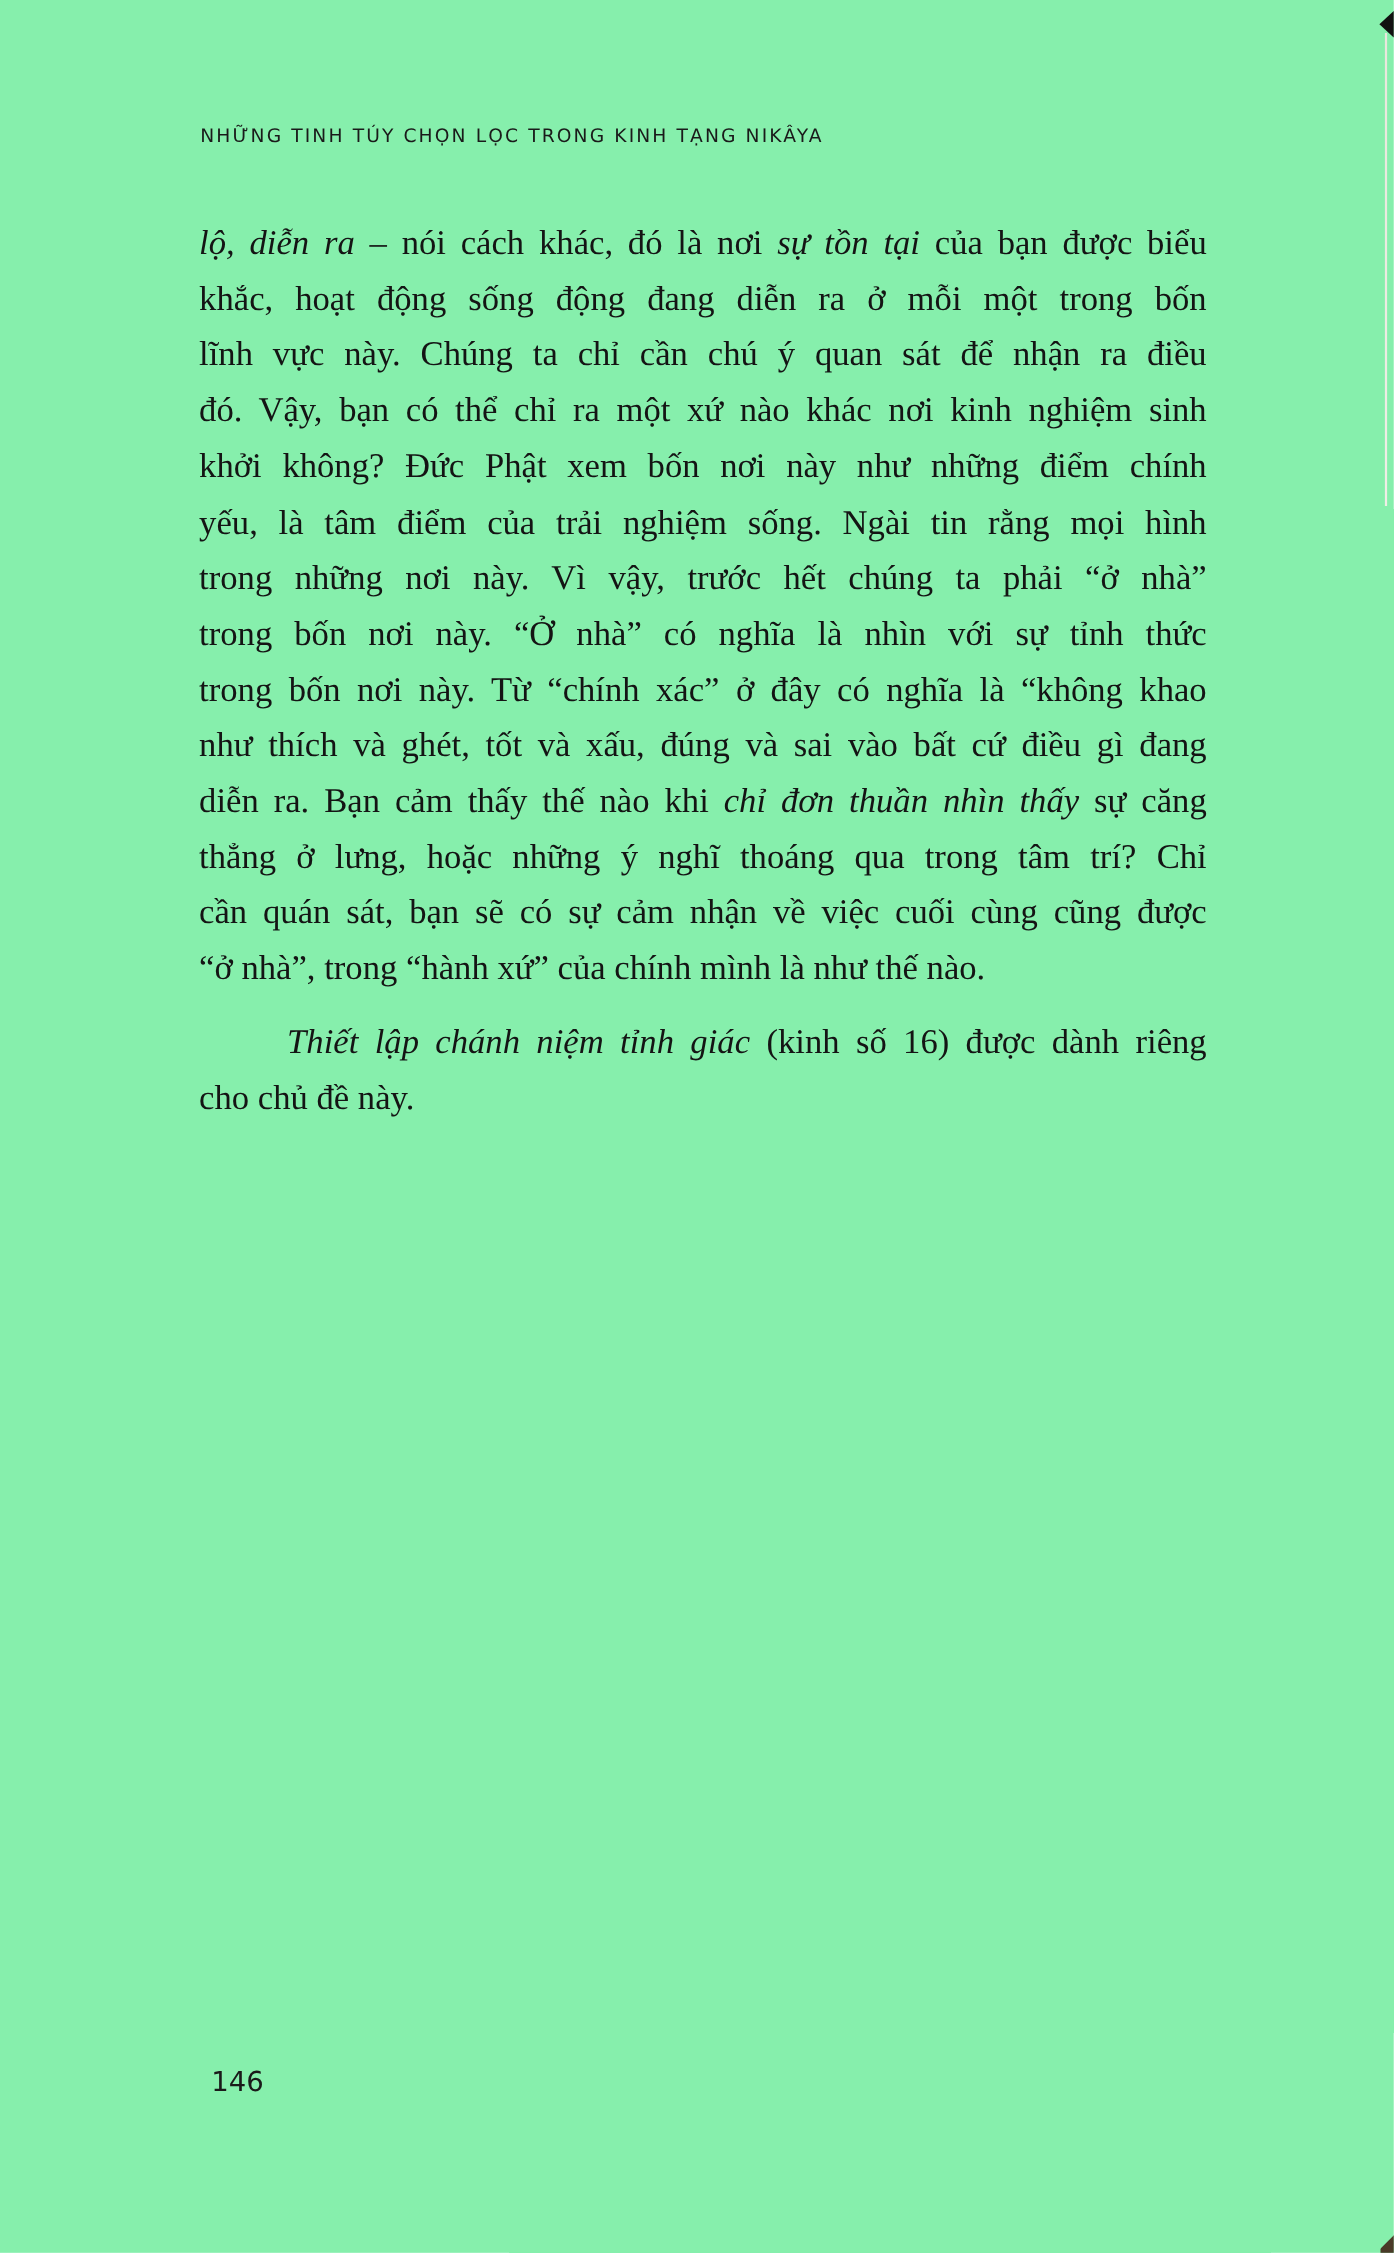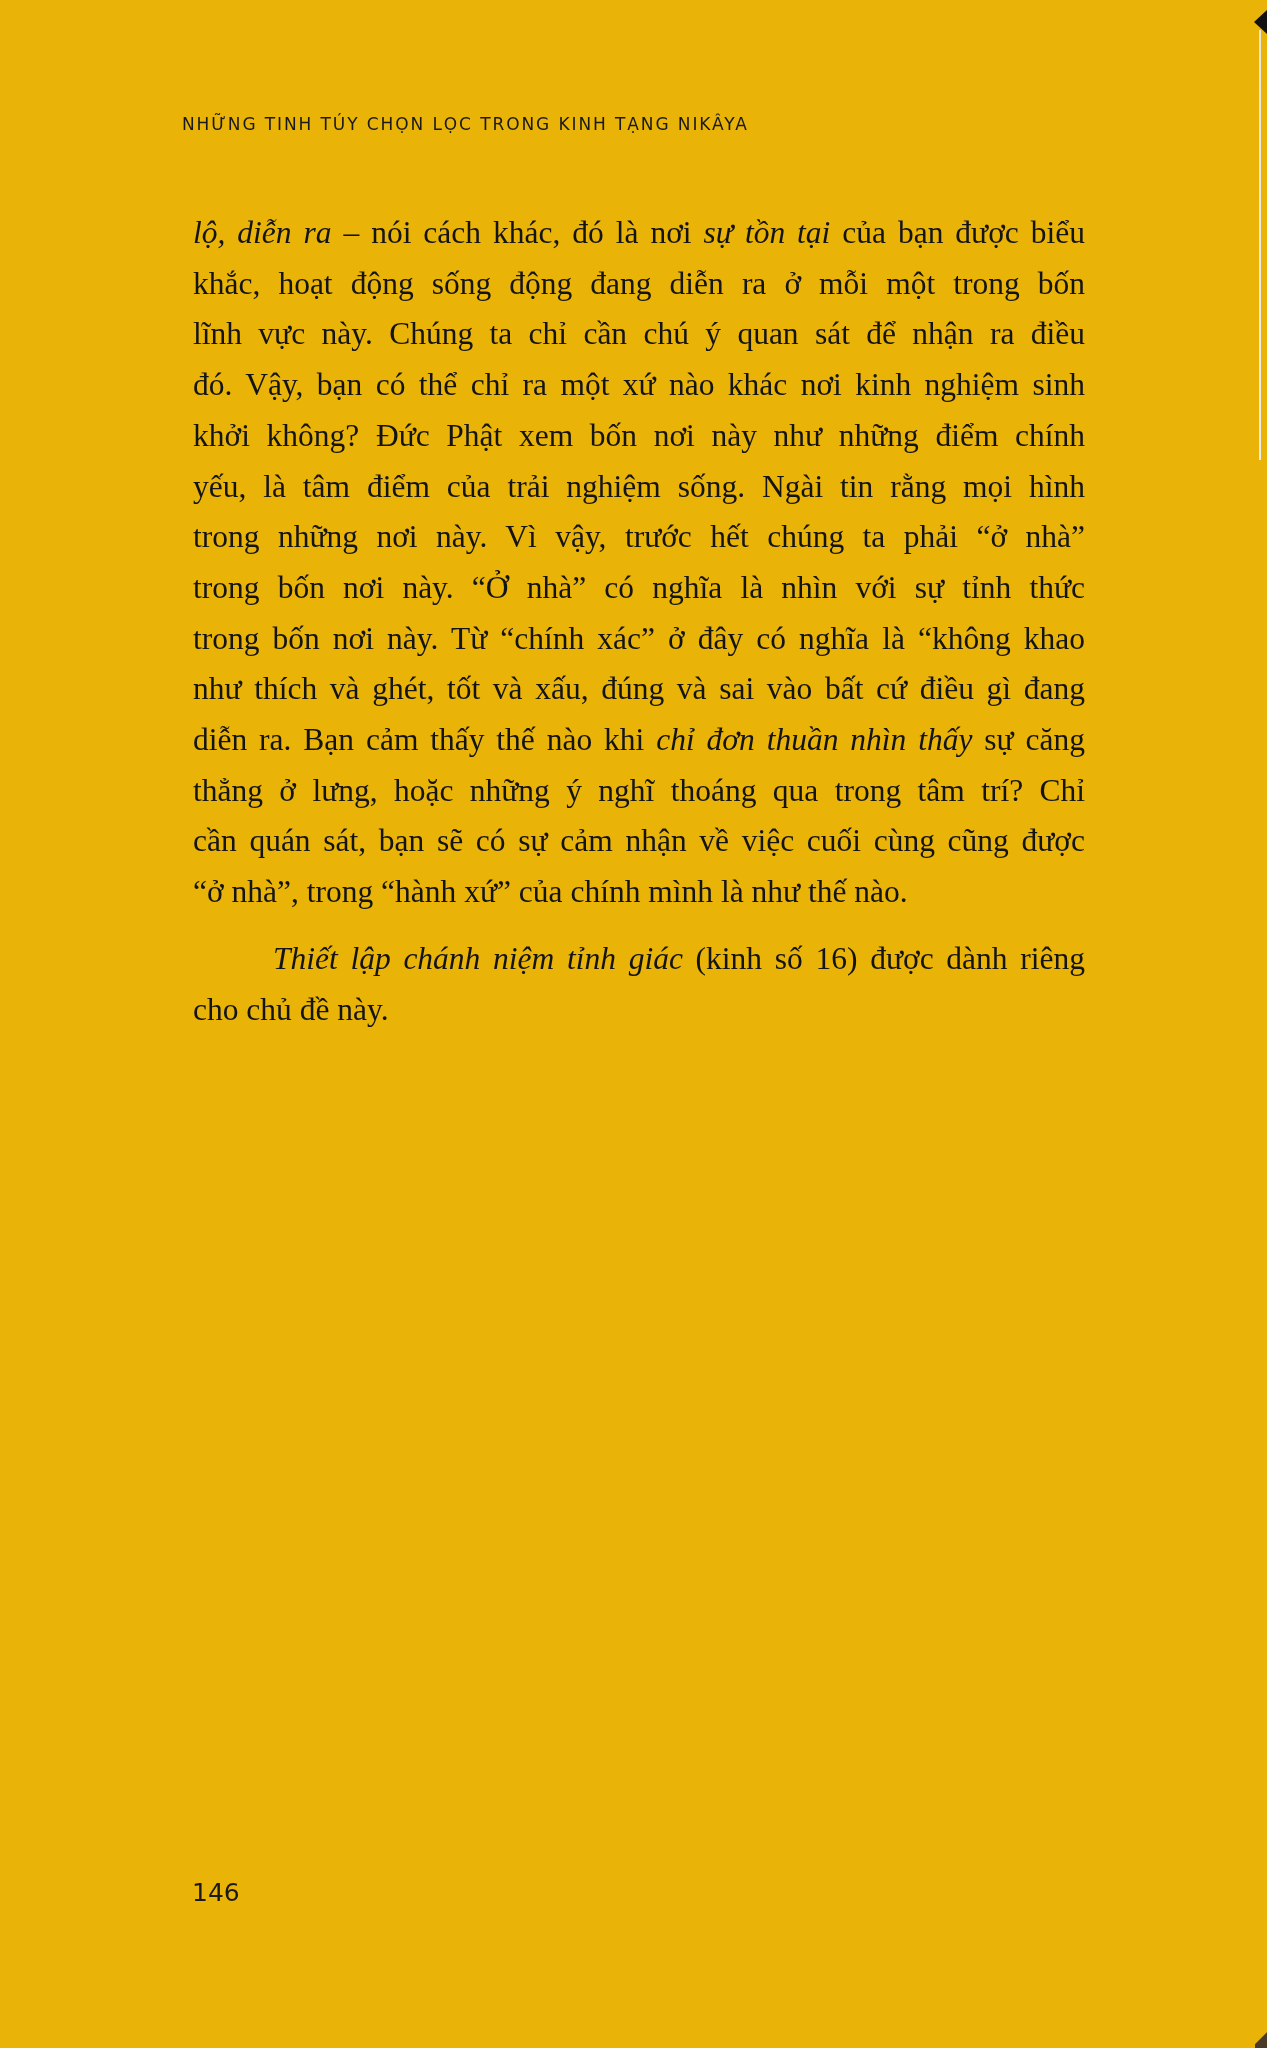--- a/index.html
+++ b/index.html
@@ -19,7 +19,7 @@
       left: 0; top: 0;
       width: 1267px;
       height: 2048px;
-      background: #eab308;
+      background: #86efac;
     }
     .running-head {
       position: absolute;

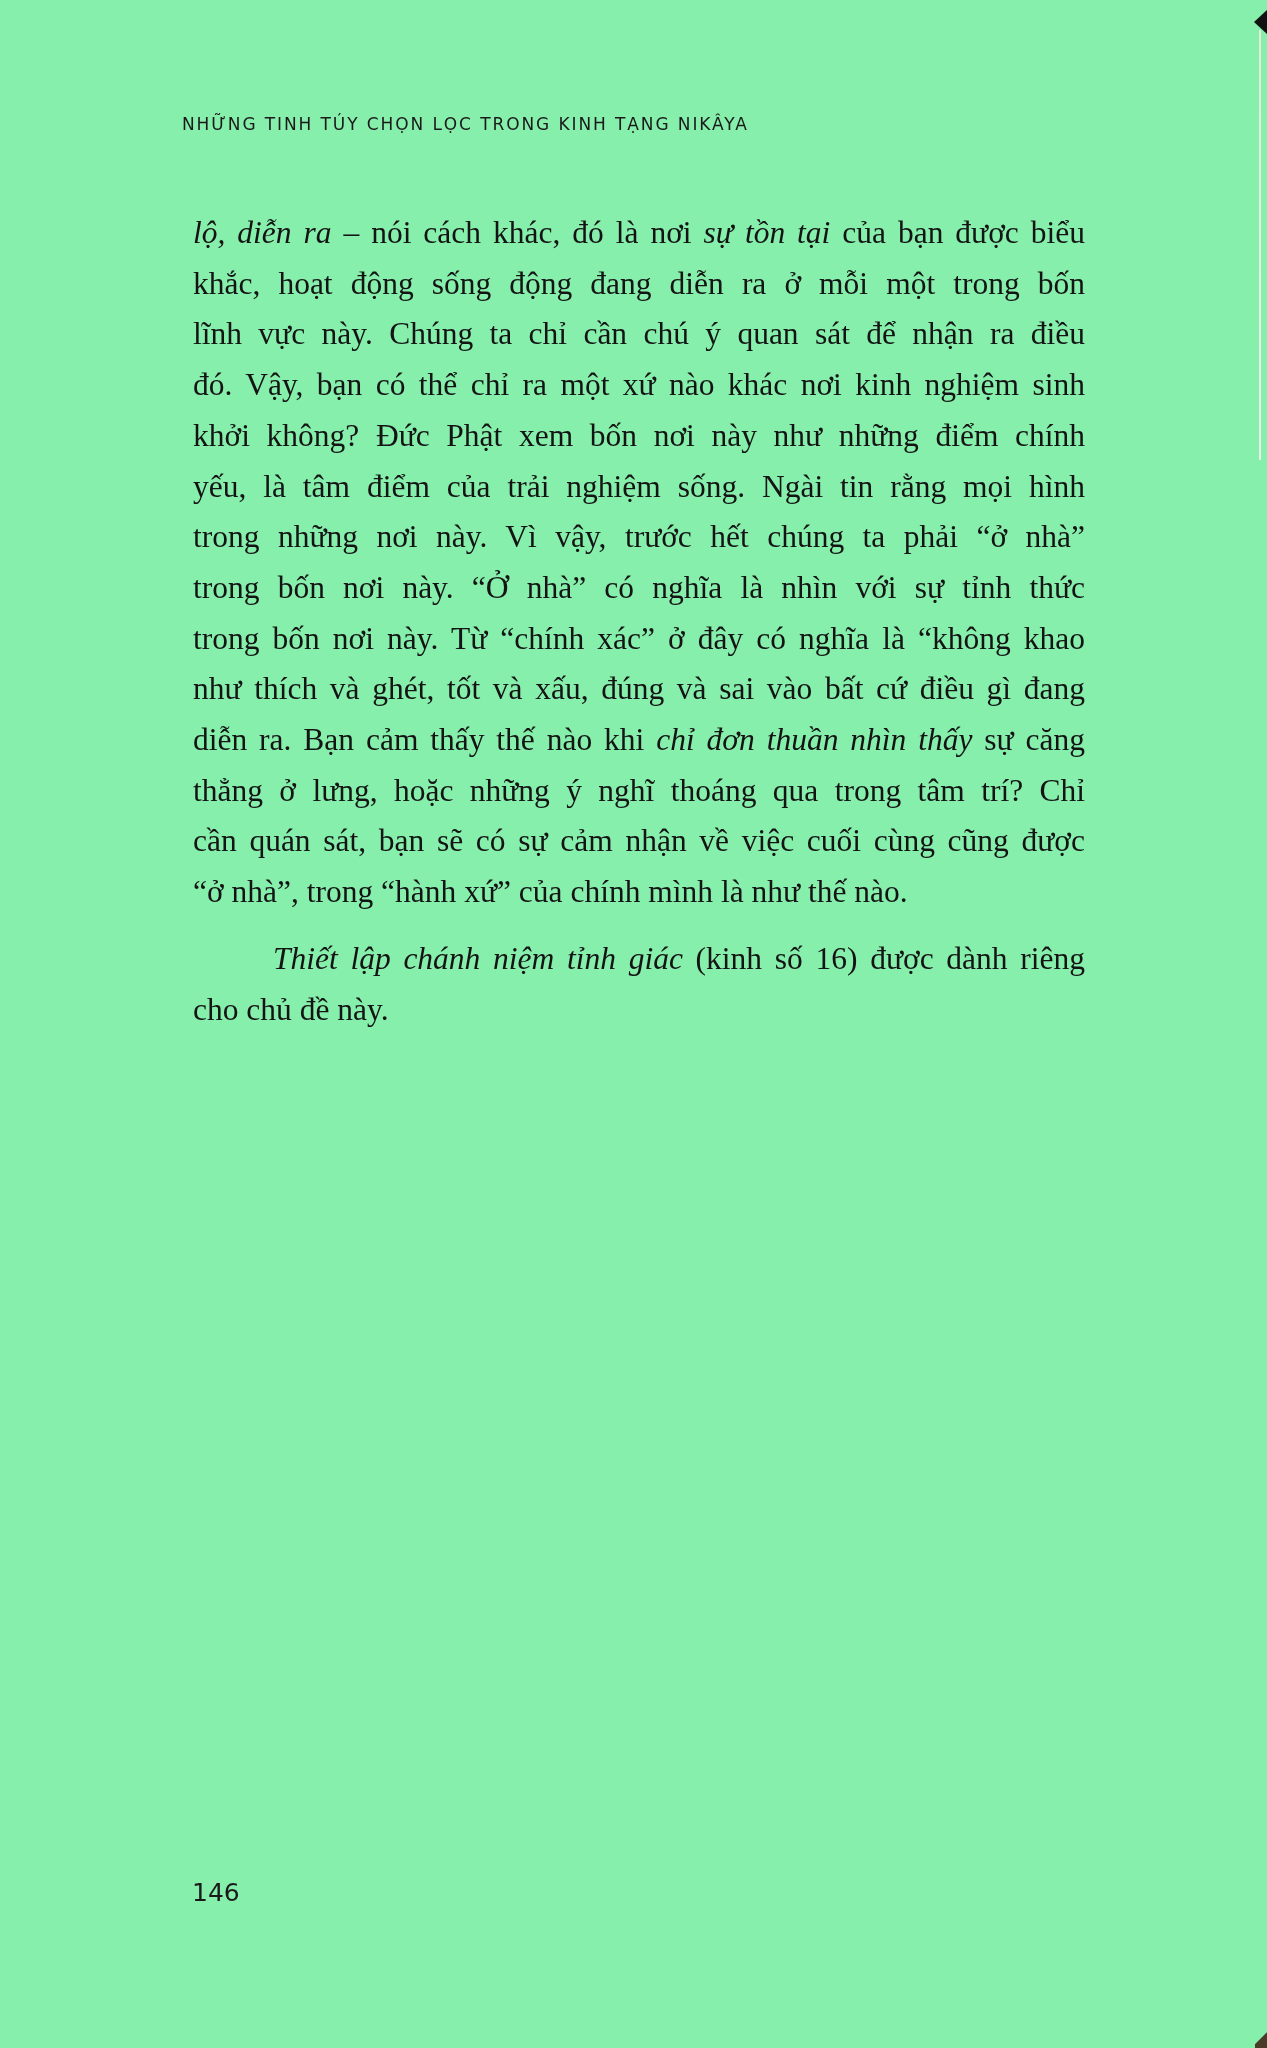--- a/index.html
+++ b/index.html
@@ -43,7 +43,7 @@
       text-align: justify;
     }
     .body-text p {
-      margin: 12px;
+      margin: 0;
     }
     .body-text p.p2 {
       margin-top: 16px;

